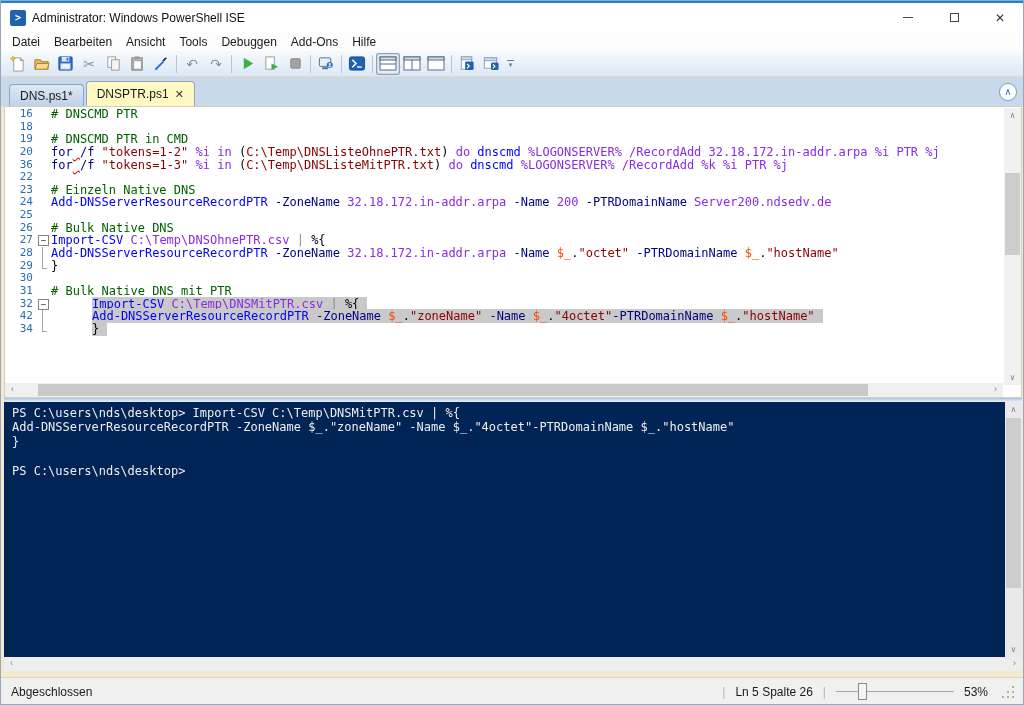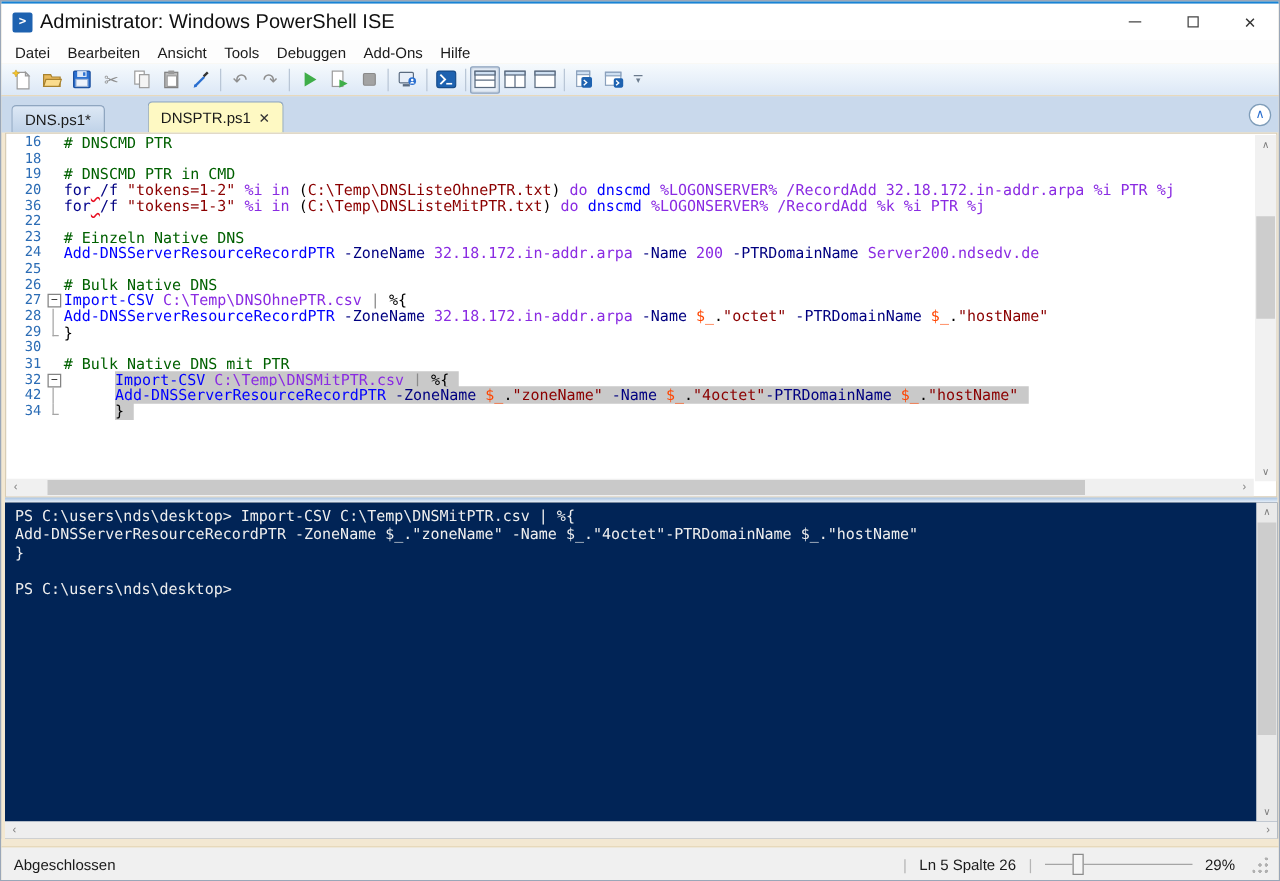--- a/index.html
+++ b/index.html
@@ -10,7 +10,7 @@
   .accent-line { position:absolute; top:0; left:0; right:0; height:2px; background:#1883d7; }
   .titlebar { position:absolute; top:2px; left:0; right:0; height:29px; background:#ffffff; display:flex; align-items:center; }
   .app-icon { width:16px; height:16px; margin:0 6px 0 9px; background:#1e62b0; border-radius:2px; color:#fff; font-size:10px; font-weight:bold; line-height:15px; text-align:center; font-family:"DejaVu Sans Mono",monospace; }
-  .title-text { font-size:16px; color:#111; }
+  .title-text { font-size:12px; color:#111; }
   .win-controls { position:absolute; right:0; top:0; height:29px; display:flex; }
   .win-btn { width:46px; height:29px; display:flex; align-items:center; justify-content:center; color:#333; font-size:12px; }
   .glyph-min { display:inline-block; width:10px; border-bottom:1px solid #444; }

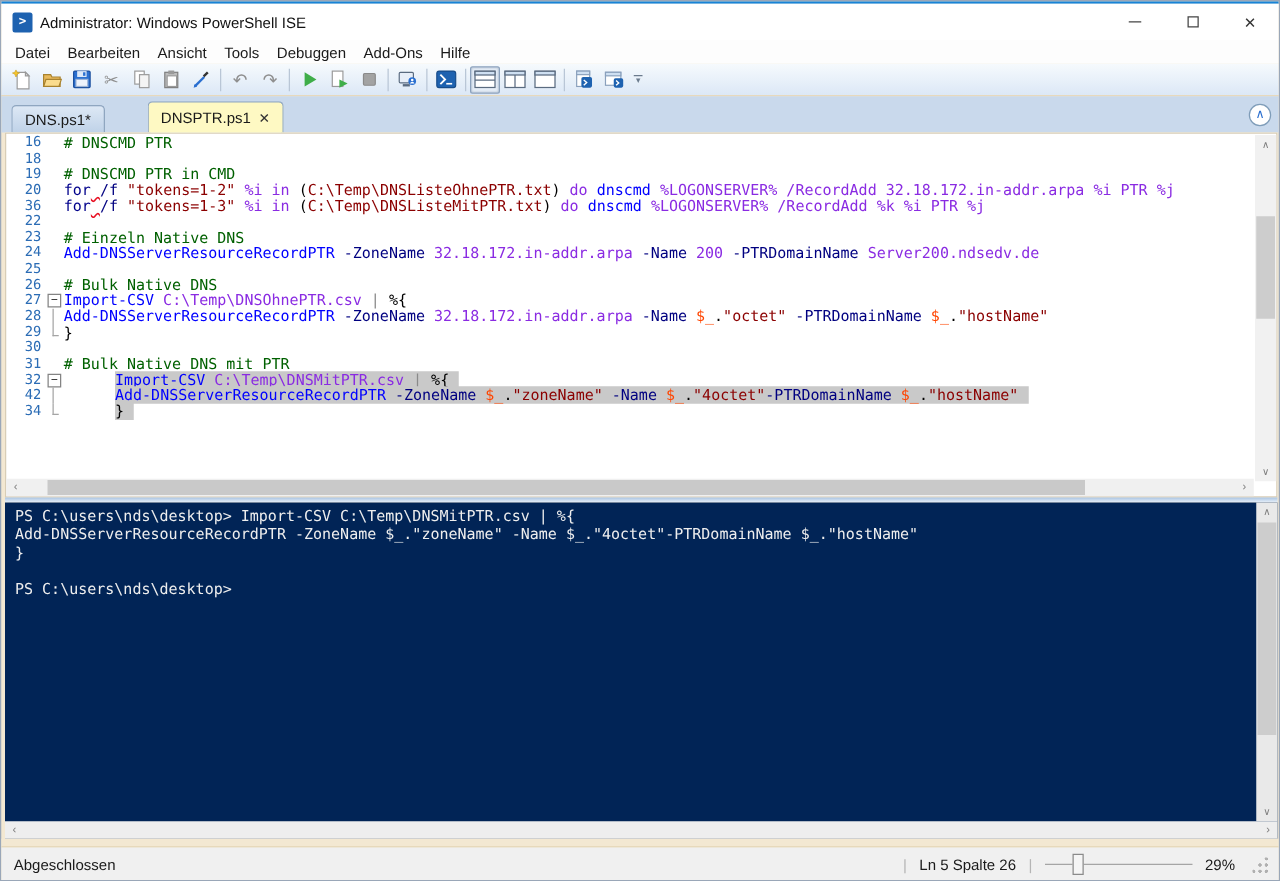--- a/index.html
+++ b/index.html
@@ -31,7 +31,7 @@
 
   
   .tabstrip { position:absolute; top:76px; left:0; right:0; height:29px; background:#c9d9ec; }
-  .tabs { position:absolute; left:8px; bottom:0; display:flex; align-items:flex-end;gap:32px; }
+  .tabs { position:absolute; left:8px; bottom:0; display:flex; align-items:flex-end; }
   .tab { font-size:12px; color:#1a1a1a; border:1px solid #8fa6c0; border-bottom:none; border-radius:4px 4px 0 0; padding:4px 10px 4px 10px; margin-right:2px; display:flex; align-items:center; gap:6px; }
   .tab.inactive { background:linear-gradient(#dde8f5,#bfd2e8); height:22px; }
   .tab.active { background:#fef9c3; height:25px; position:relative; z-index:2; }

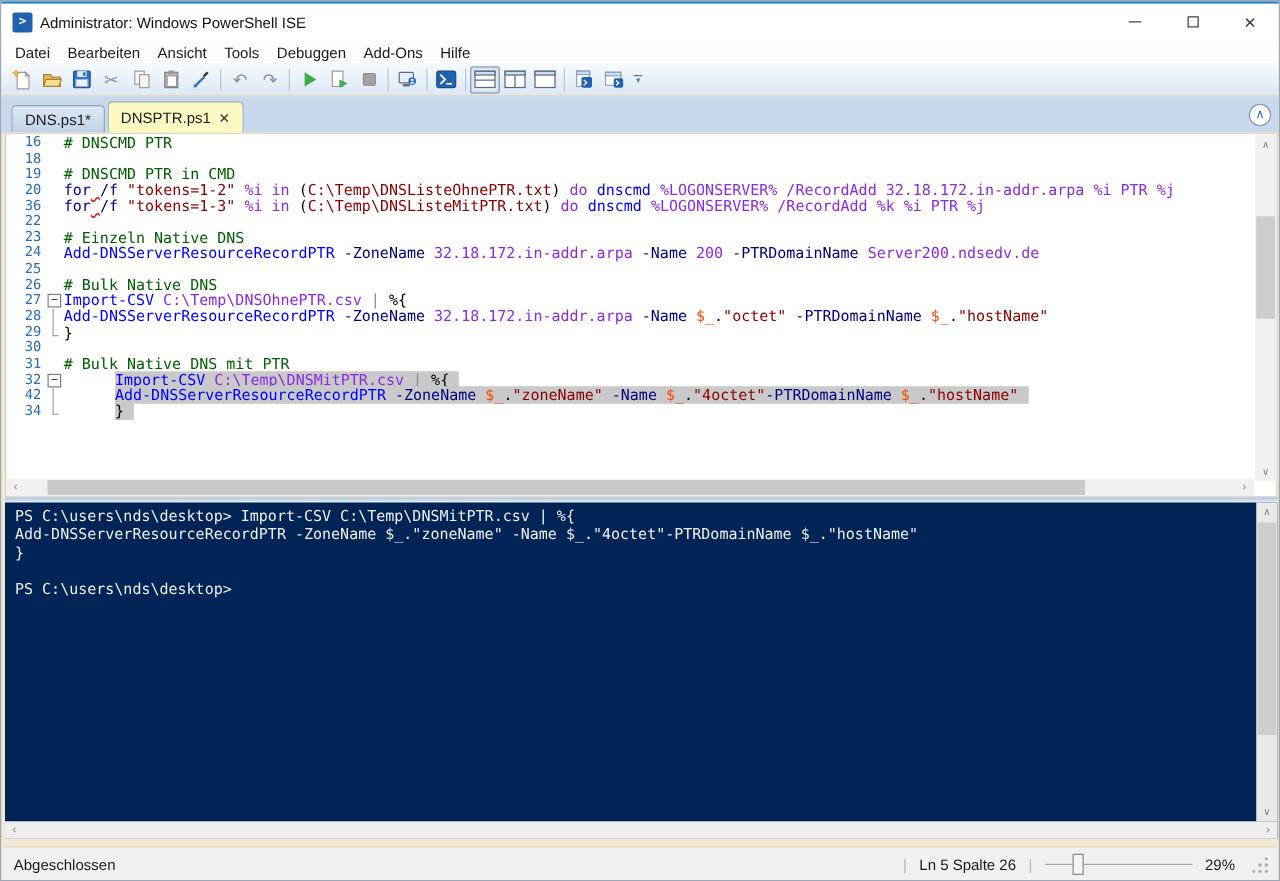--- a/index.html
+++ b/index.html
@@ -404,7 +404,7 @@
       <div class="track"></div>
       <div class="thumb"></div>
     </div>
-    <span>29%</span>
+    <span>53%</span>
     <div class="resize-grip"></div>
   </div>
 </div>

